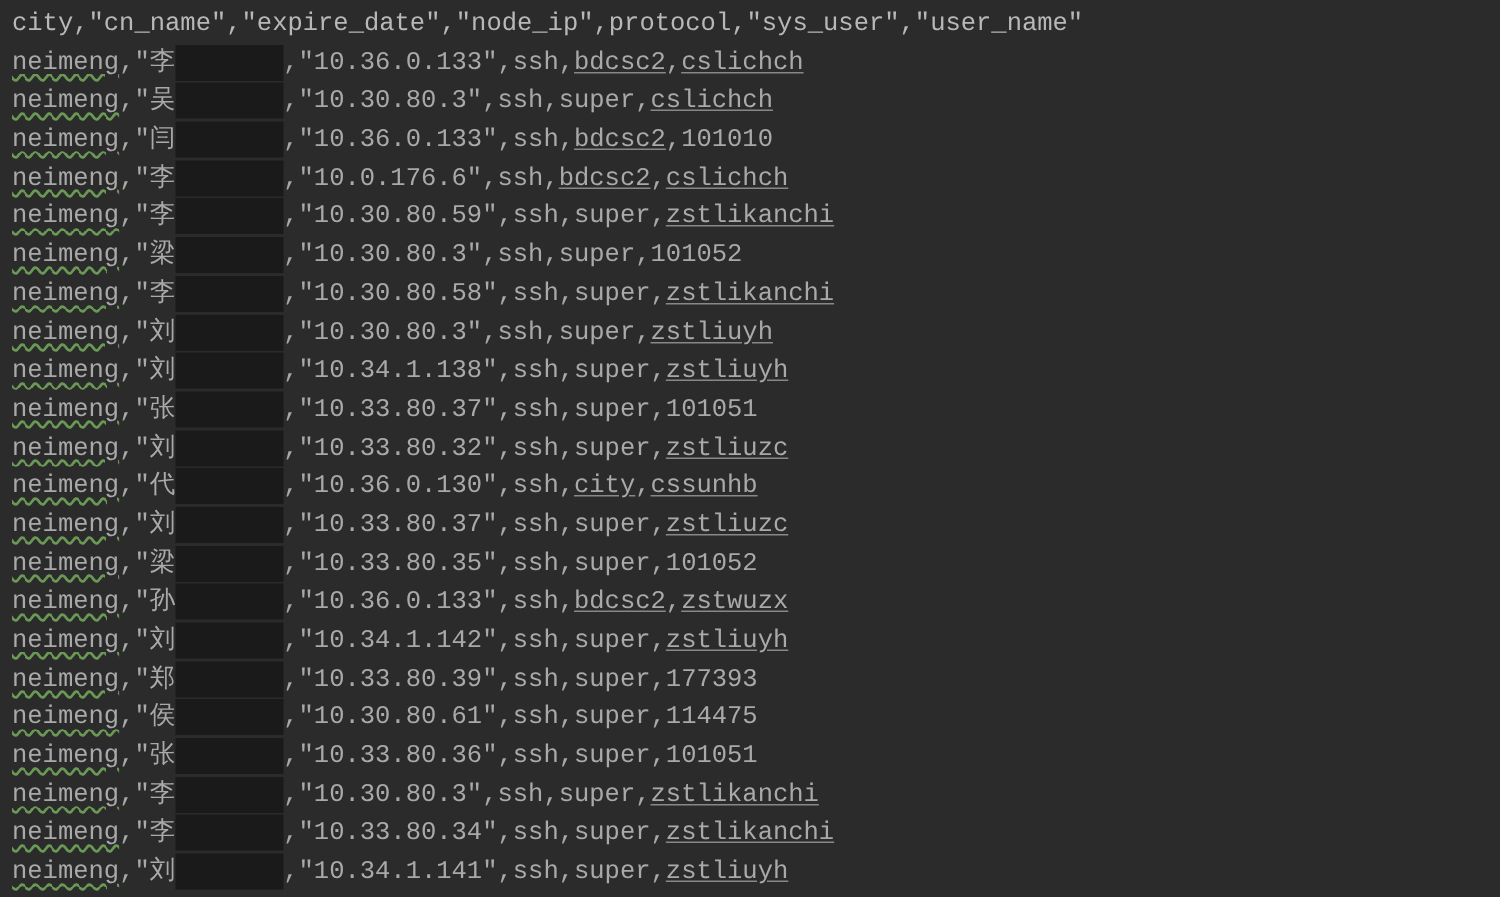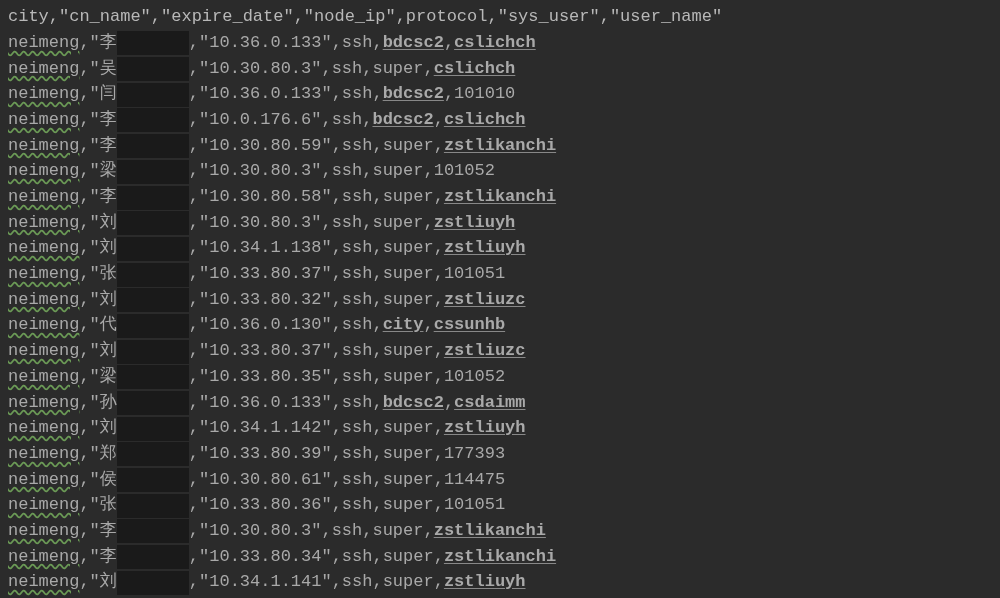--- a/index.html
+++ b/index.html
@@ -22,7 +22,7 @@
       white-space: pre;
       position: relative;
       display: flex;
-      align-items: flex-end;
+      align-items: flex-start;
       height: 25.7px;
     }
     .header-line {

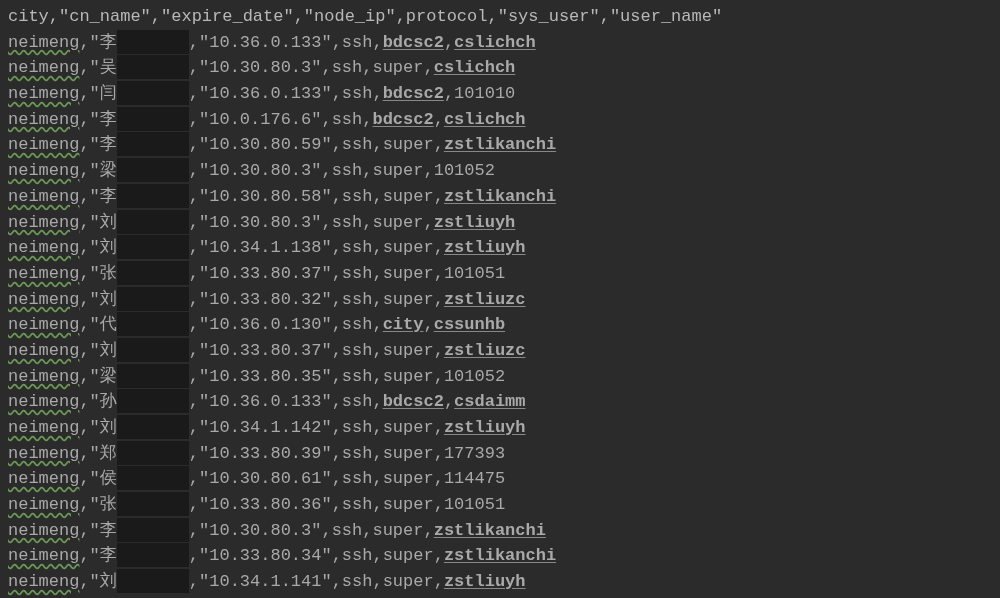--- a/index.html
+++ b/index.html
@@ -52,7 +52,6 @@
       text-decoration-style: solid;
       text-decoration-color: #888;
       text-underline-offset: 2px;
-      font-weight: bold;
     }
   </style>
 </head>

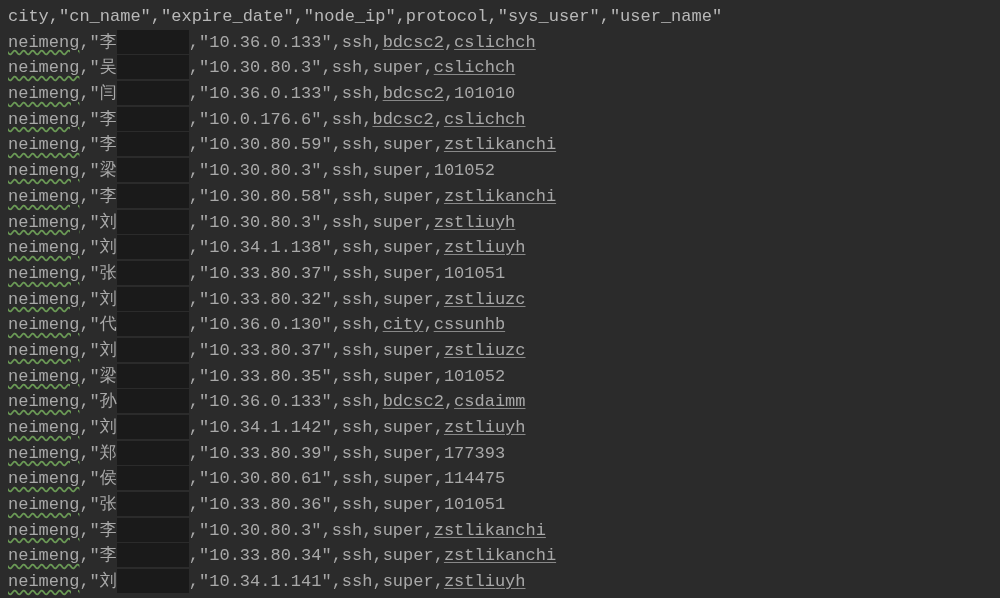--- a/index.html
+++ b/index.html
@@ -73,7 +73,7 @@
     <div class="text-line"><span class="city">neimeng</span><span>,"</span><span>代</span><span class="redacted"></span><span>,"10.36.0.130",ssh,</span><span class="underlined">city</span><span>,</span><span class="underlined">cssunhb</span></div>
     <div class="text-line"><span class="city">neimeng</span><span>,"</span><span>刘</span><span class="redacted"></span><span>,"10.33.80.37",ssh,</span><span>super</span><span>,</span><span class="underlined">zstliuzc</span></div>
     <div class="text-line"><span class="city">neimeng</span><span>,"</span><span>梁</span><span class="redacted"></span><span>,"10.33.80.35",ssh,</span><span>super</span><span>,</span><span>101052</span></div>
-    <div class="text-line"><span class="city">neimeng</span><span>,"</span><span>孙</span><span class="redacted"></span><span>,"10.36.0.133",ssh,</span><span class="underlined">bdcsc2</span><span>,</span><span class="underlined">csdaimm</span></div>
+    <div class="text-line"><span class="city">neimeng</span><span>,"</span><span>孙</span><span class="redacted"></span><span>,"10.36.0.133",ssh,</span><span class="underlined">bdcsc2</span><span>,</span><span class="underlined">zstwuzx</span></div>
     <div class="text-line"><span class="city">neimeng</span><span>,"</span><span>刘</span><span class="redacted"></span><span>,"10.34.1.142",ssh,</span><span>super</span><span>,</span><span class="underlined">zstliuyh</span></div>
     <div class="text-line"><span class="city">neimeng</span><span>,"</span><span>郑</span><span class="redacted"></span><span>,"10.33.80.39",ssh,</span><span>super</span><span>,</span><span>177393</span></div>
     <div class="text-line"><span class="city">neimeng</span><span>,"</span><span>侯</span><span class="redacted"></span><span>,"10.30.80.61",ssh,</span><span>super</span><span>,</span><span>114475</span></div>

